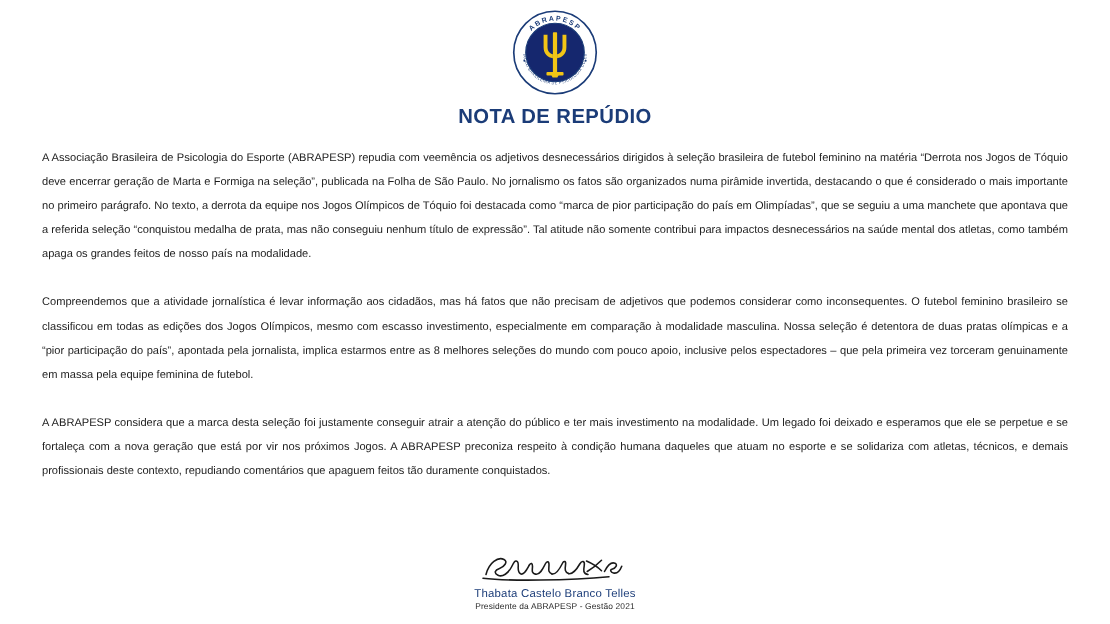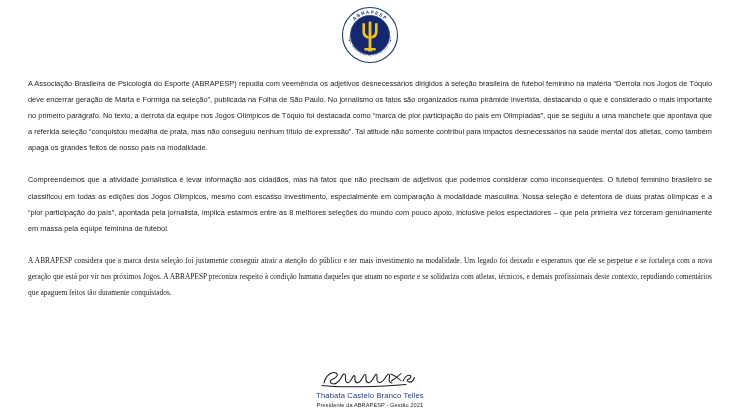--- a/index.html
+++ b/index.html
@@ -132,6 +132,7 @@
     </svg>
   </div>
 
+  <div class="doc-title">NOTA DE REPÚDIO</div>
 </div>
 
 <div class="doc-body">

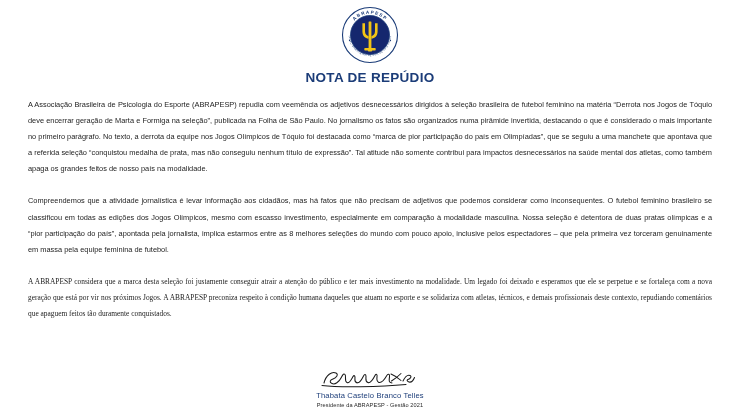--- a/index.html
+++ b/index.html
@@ -58,7 +58,7 @@
     hyphens: auto;
     -webkit-hyphens: auto;
   }
-  .para:last-of-type { margin-bottom: 0; font-family: Liberation Serif, serif; }
+  .para:last-of-type { margin-bottom: 0; }
 
   
   .signature-block {

